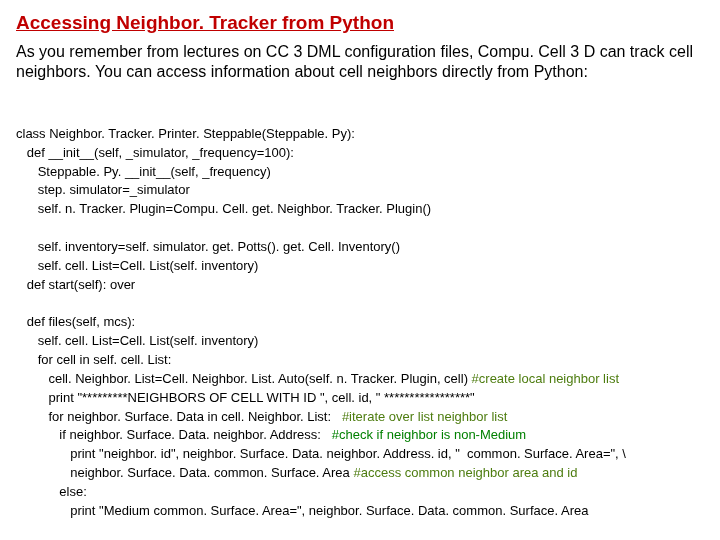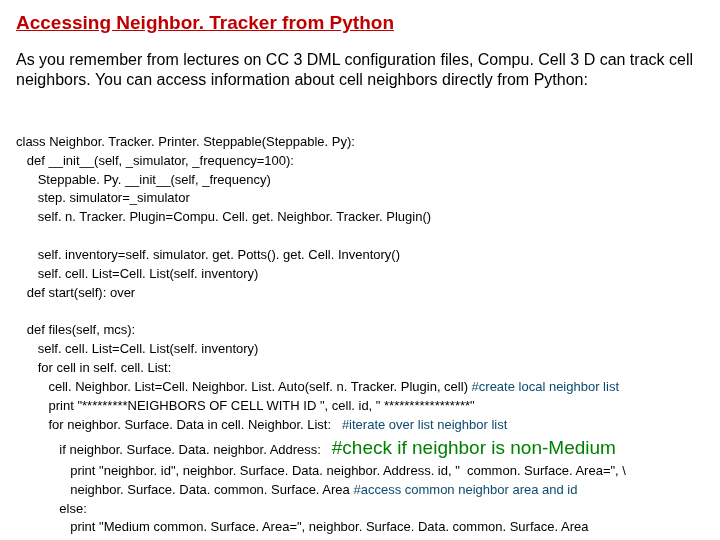--- a/index.html
+++ b/index.html
@@ -15,7 +15,7 @@
     color: #c00000;
     font-weight: bold;
     font-size: 19px;
-    margin-bottom: 16px;
+    margin-bottom: 8px;
     text-decoration: underline;
     text-decoration-color: #c00000;
   }

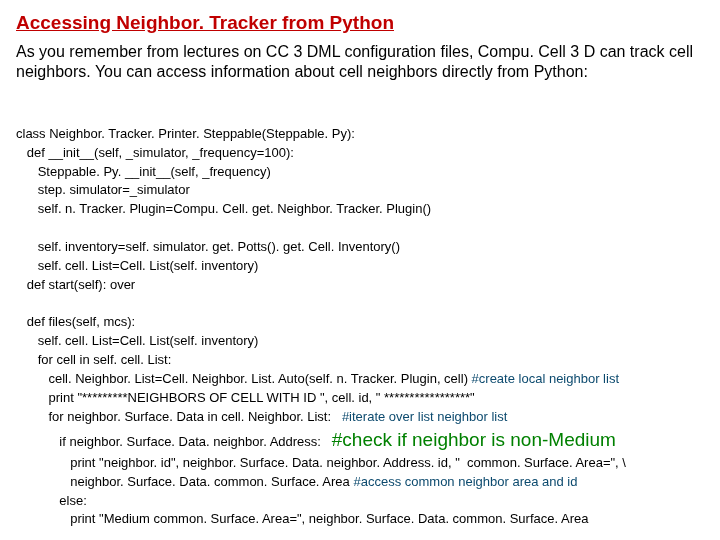--- a/index.html
+++ b/index.html
@@ -31,7 +31,7 @@
     white-space: pre;
   }
   .comment {
-    color: #0c4a6e;
+    color: #4d7c0f;
   }
   .bigcomment {
     color: #008000;

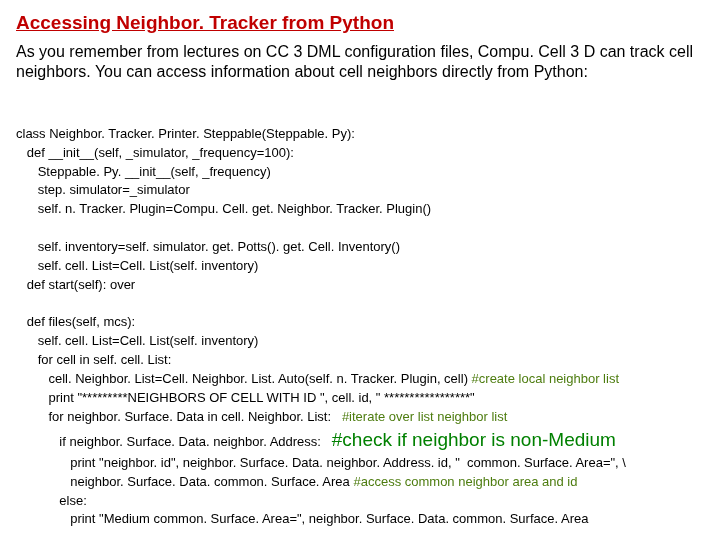--- a/index.html
+++ b/index.html
@@ -35,7 +35,7 @@
   }
   .bigcomment {
     color: #008000;
-    font-size: 19px;
+    font-size: 13px;
   }
 </style>
 </head>

